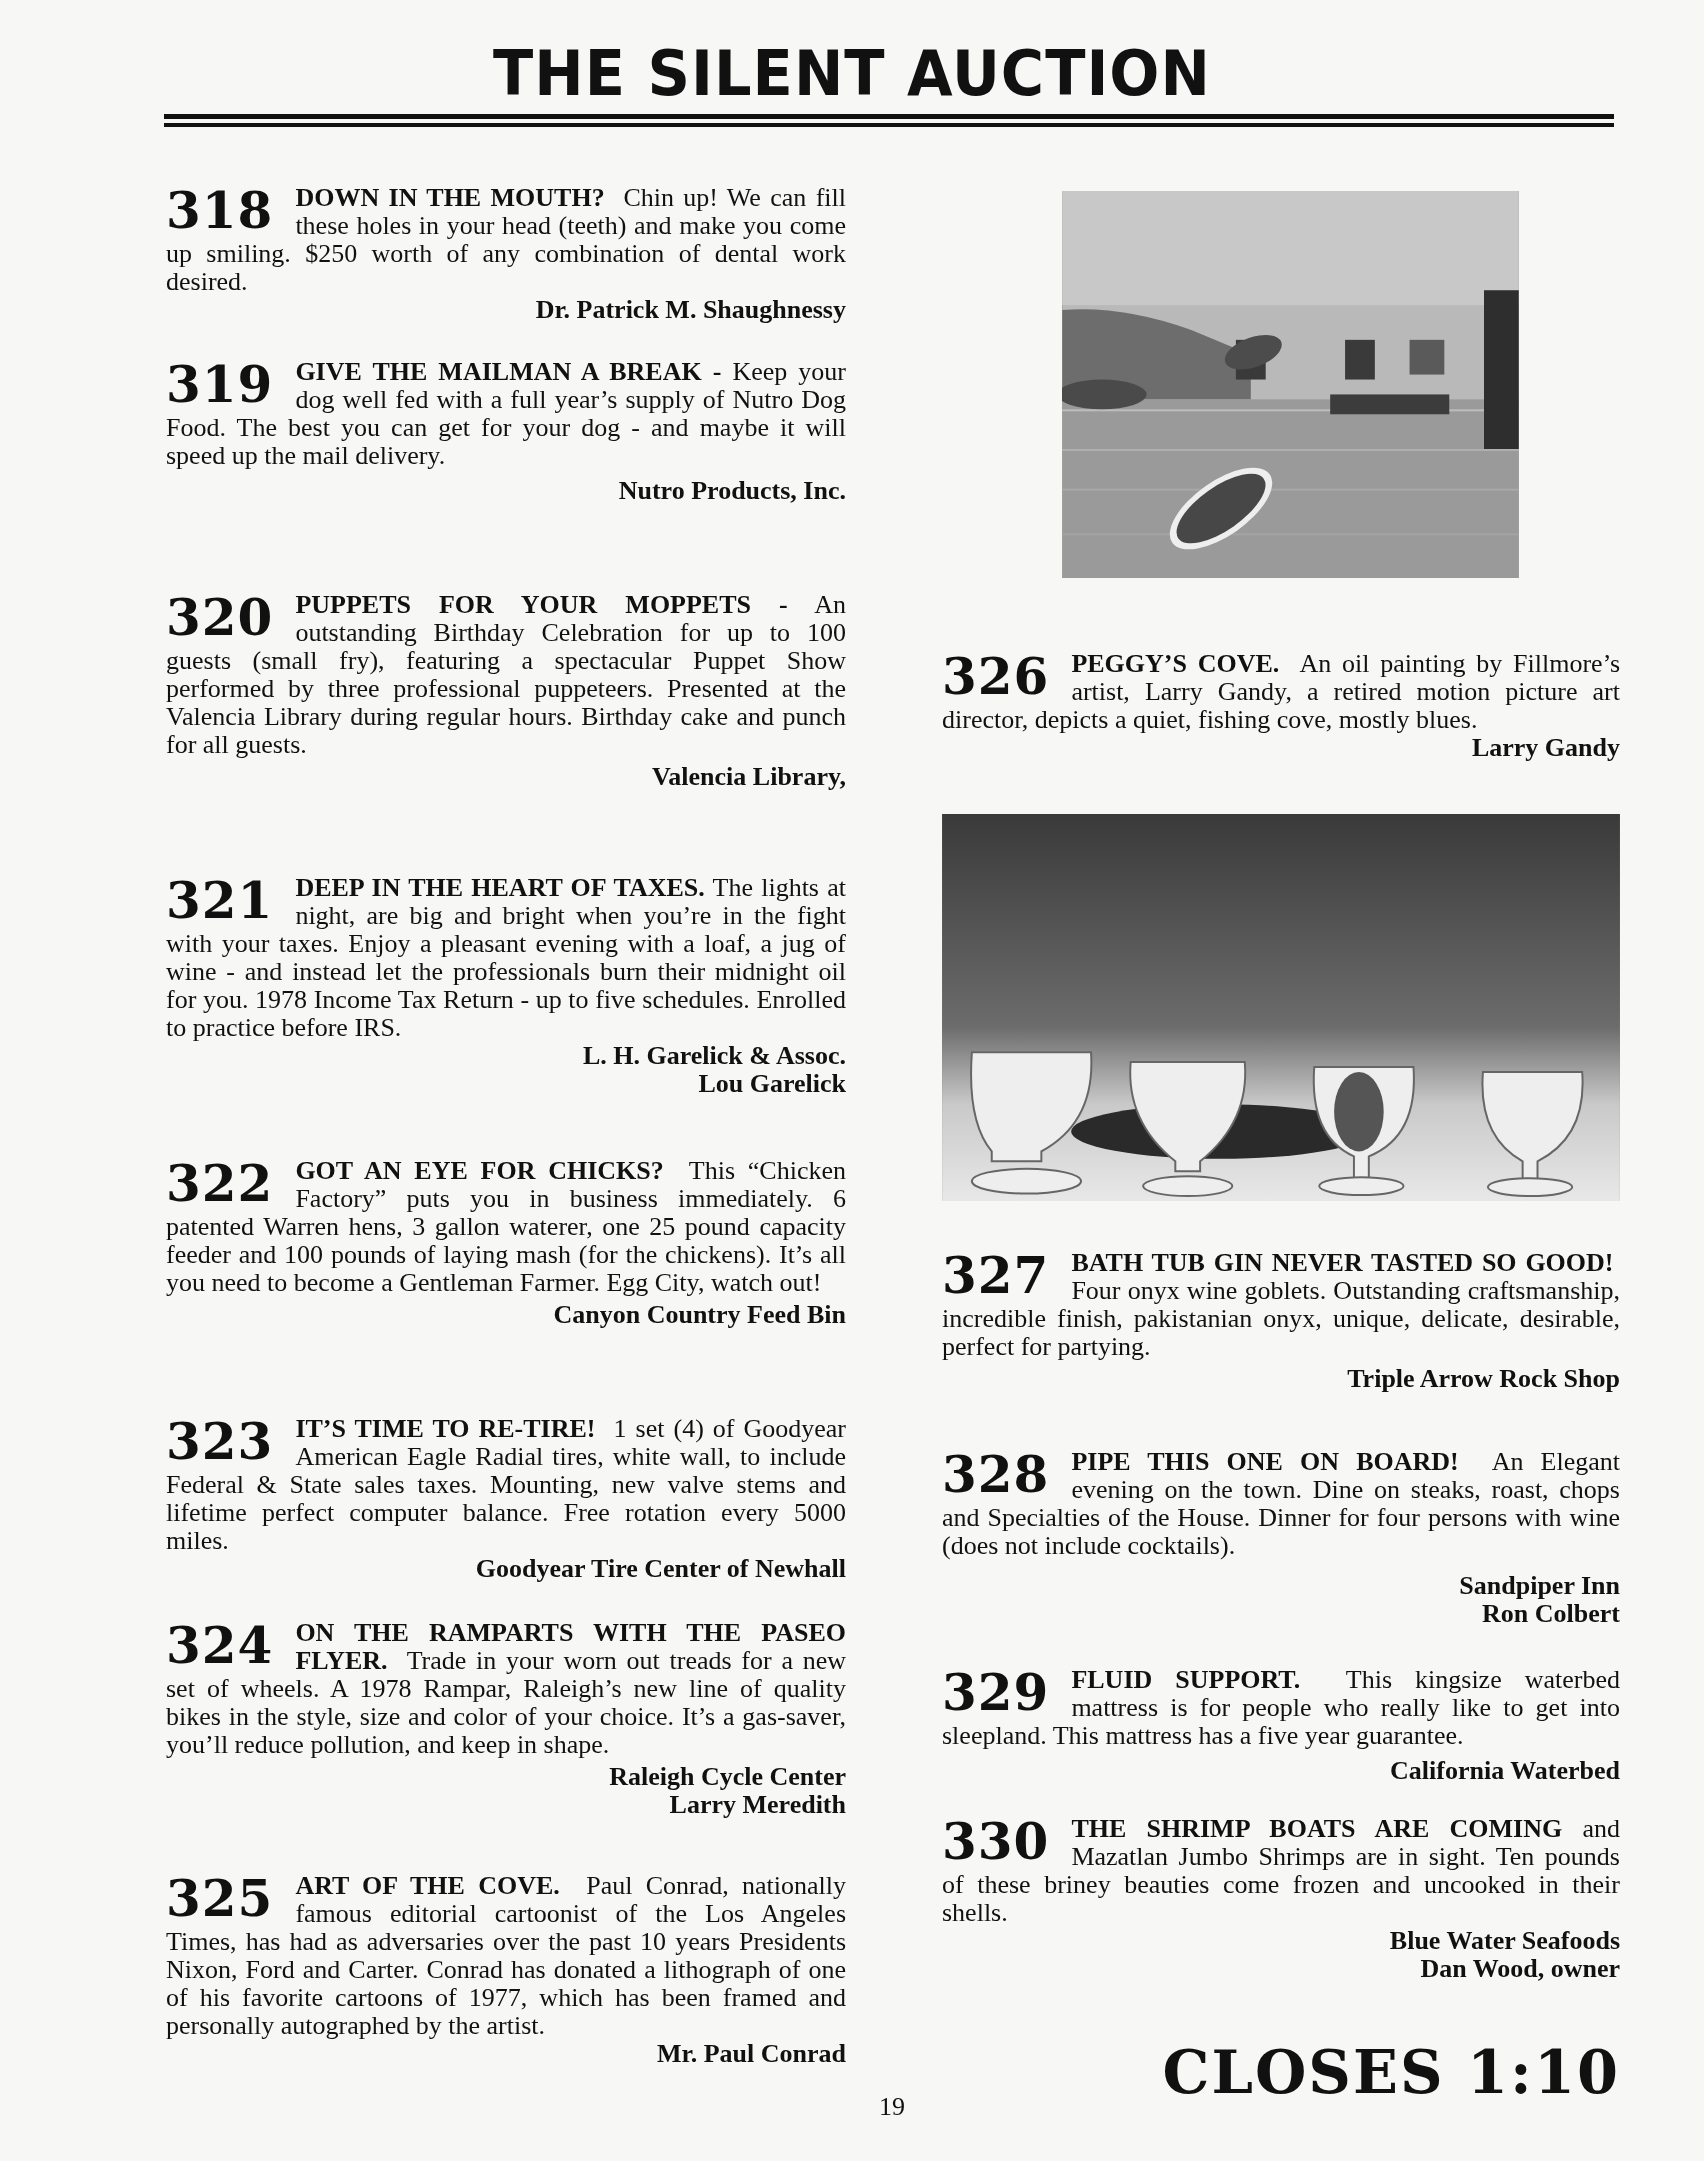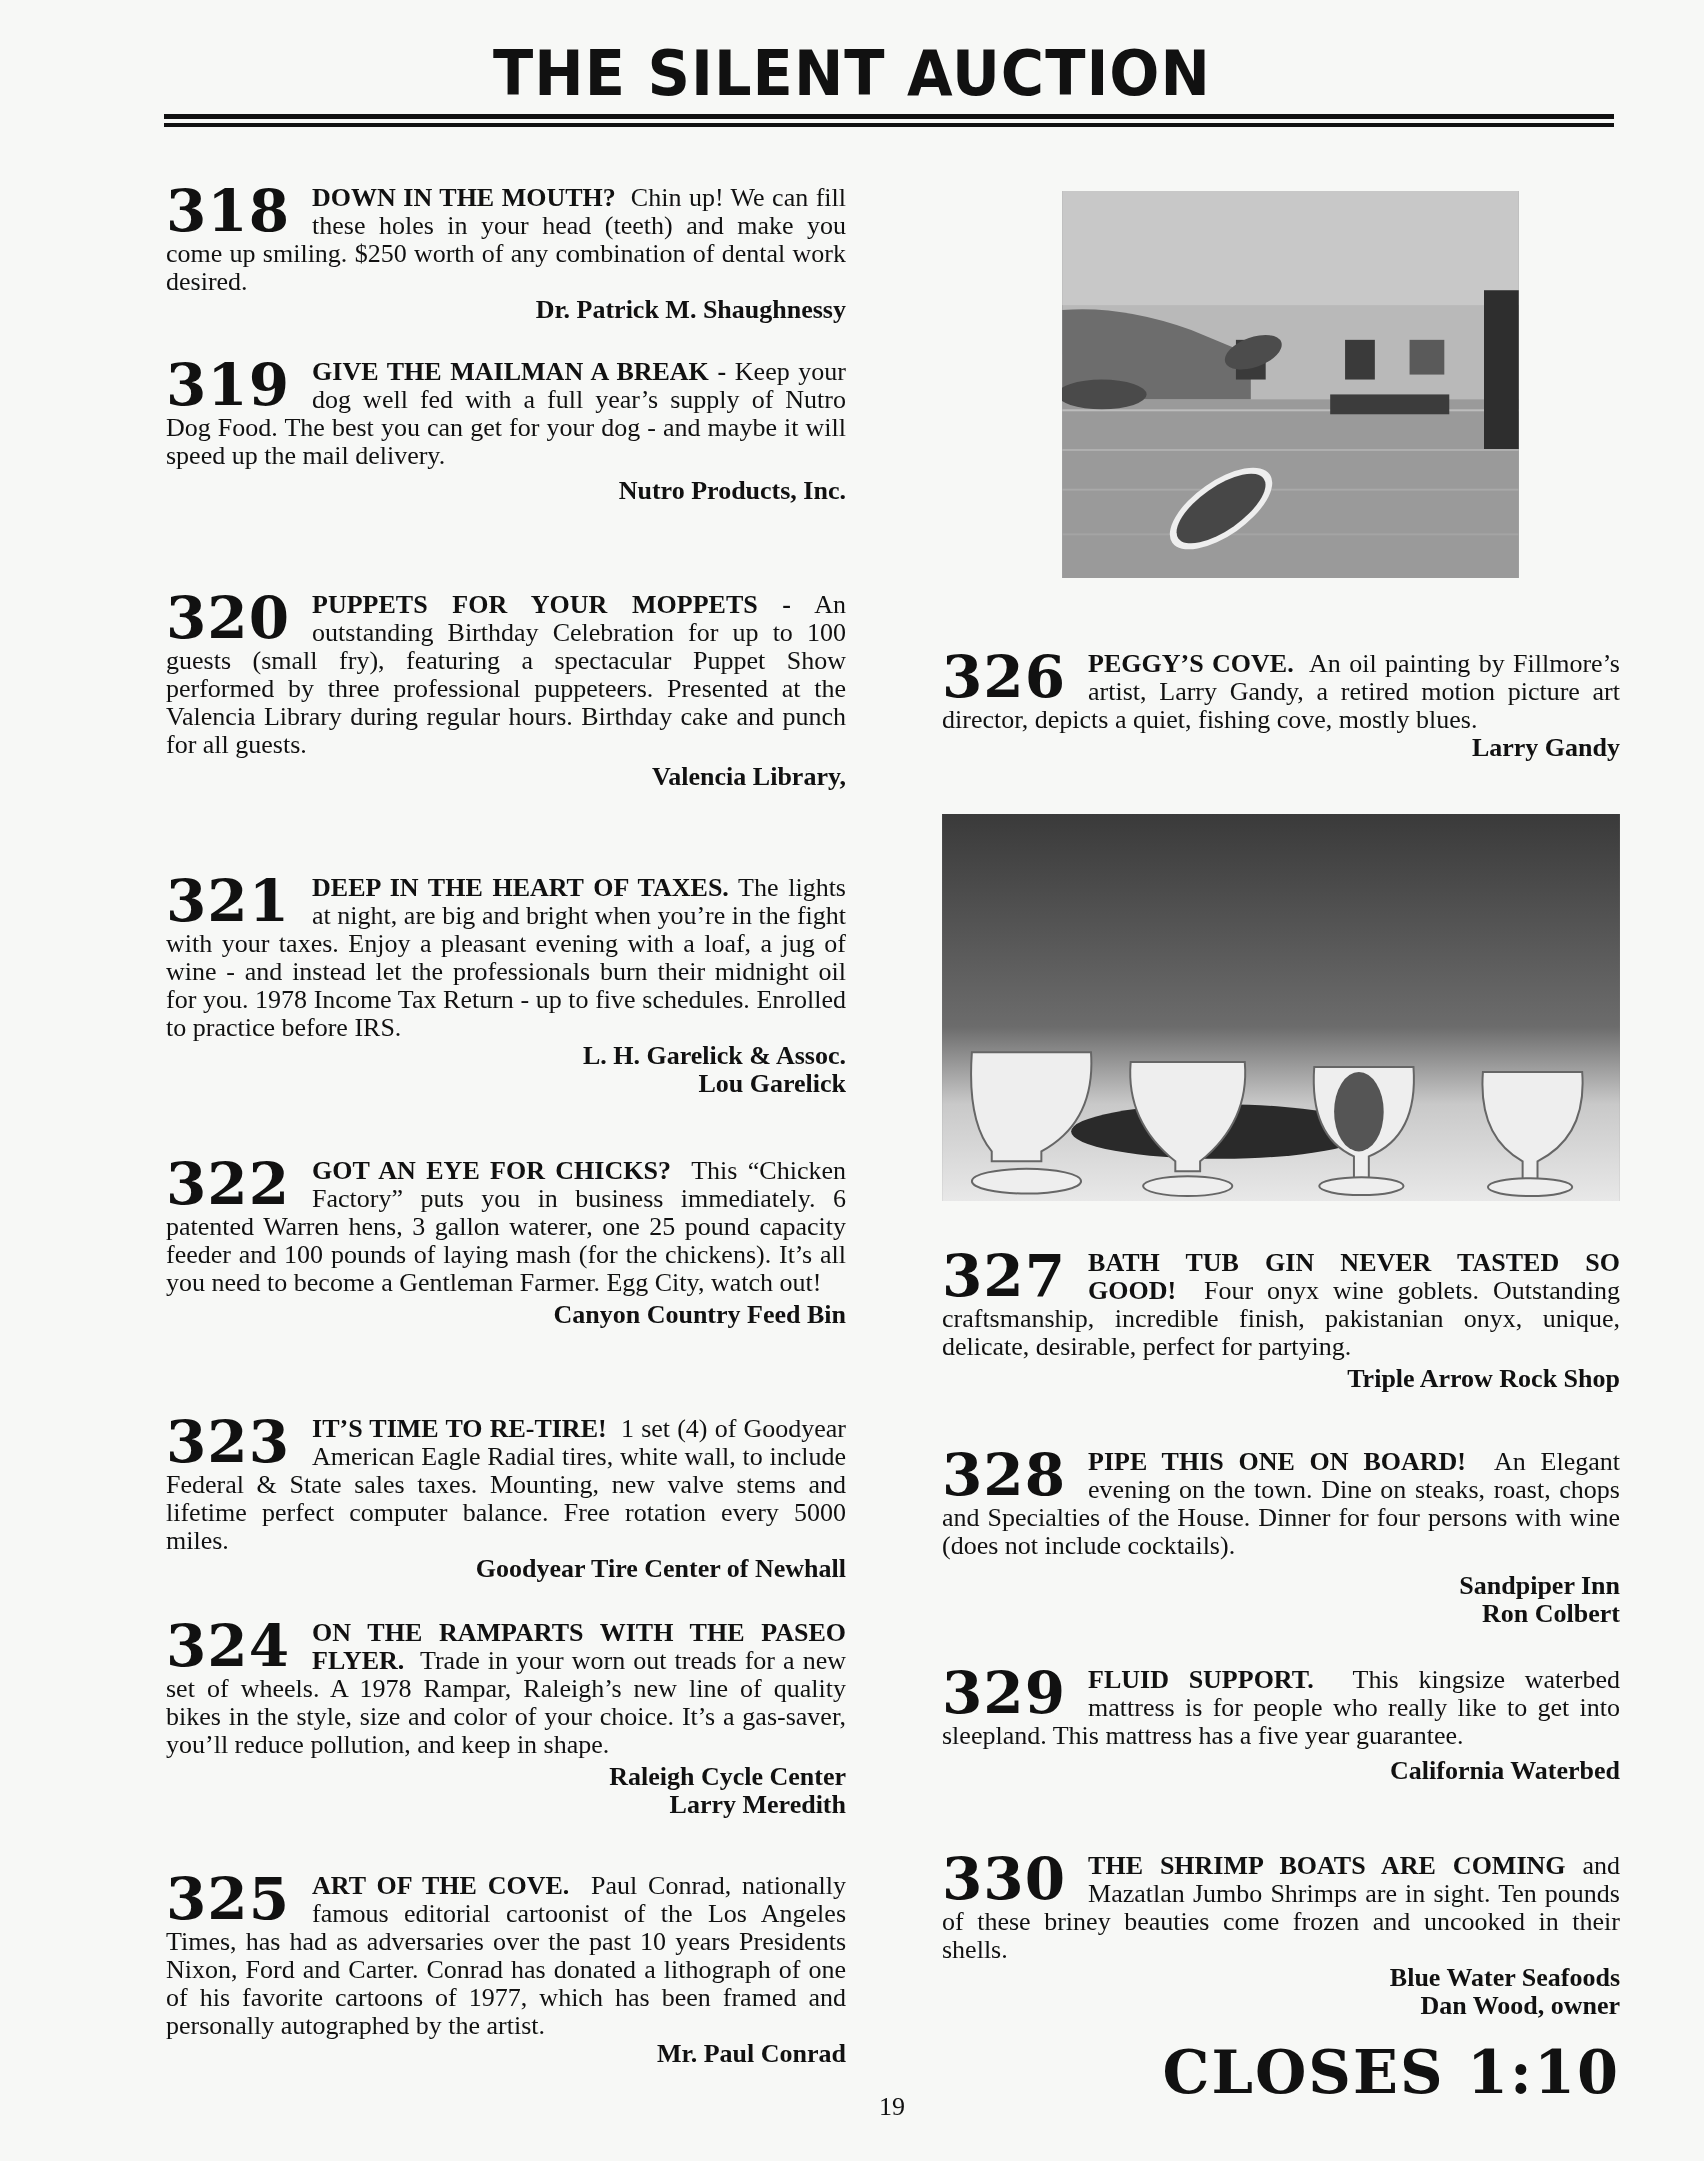--- a/index.html
+++ b/index.html
@@ -31,7 +31,7 @@
   .item .num {
     float: left;
     font-family: "DejaVu Serif", serif; font-weight: bold;
-    font-size: 58px; line-height: 50px;
+    font-size: 50px; line-height: 50px;
     margin: 2px 22px 0 0;
     letter-spacing: 1px;
   }

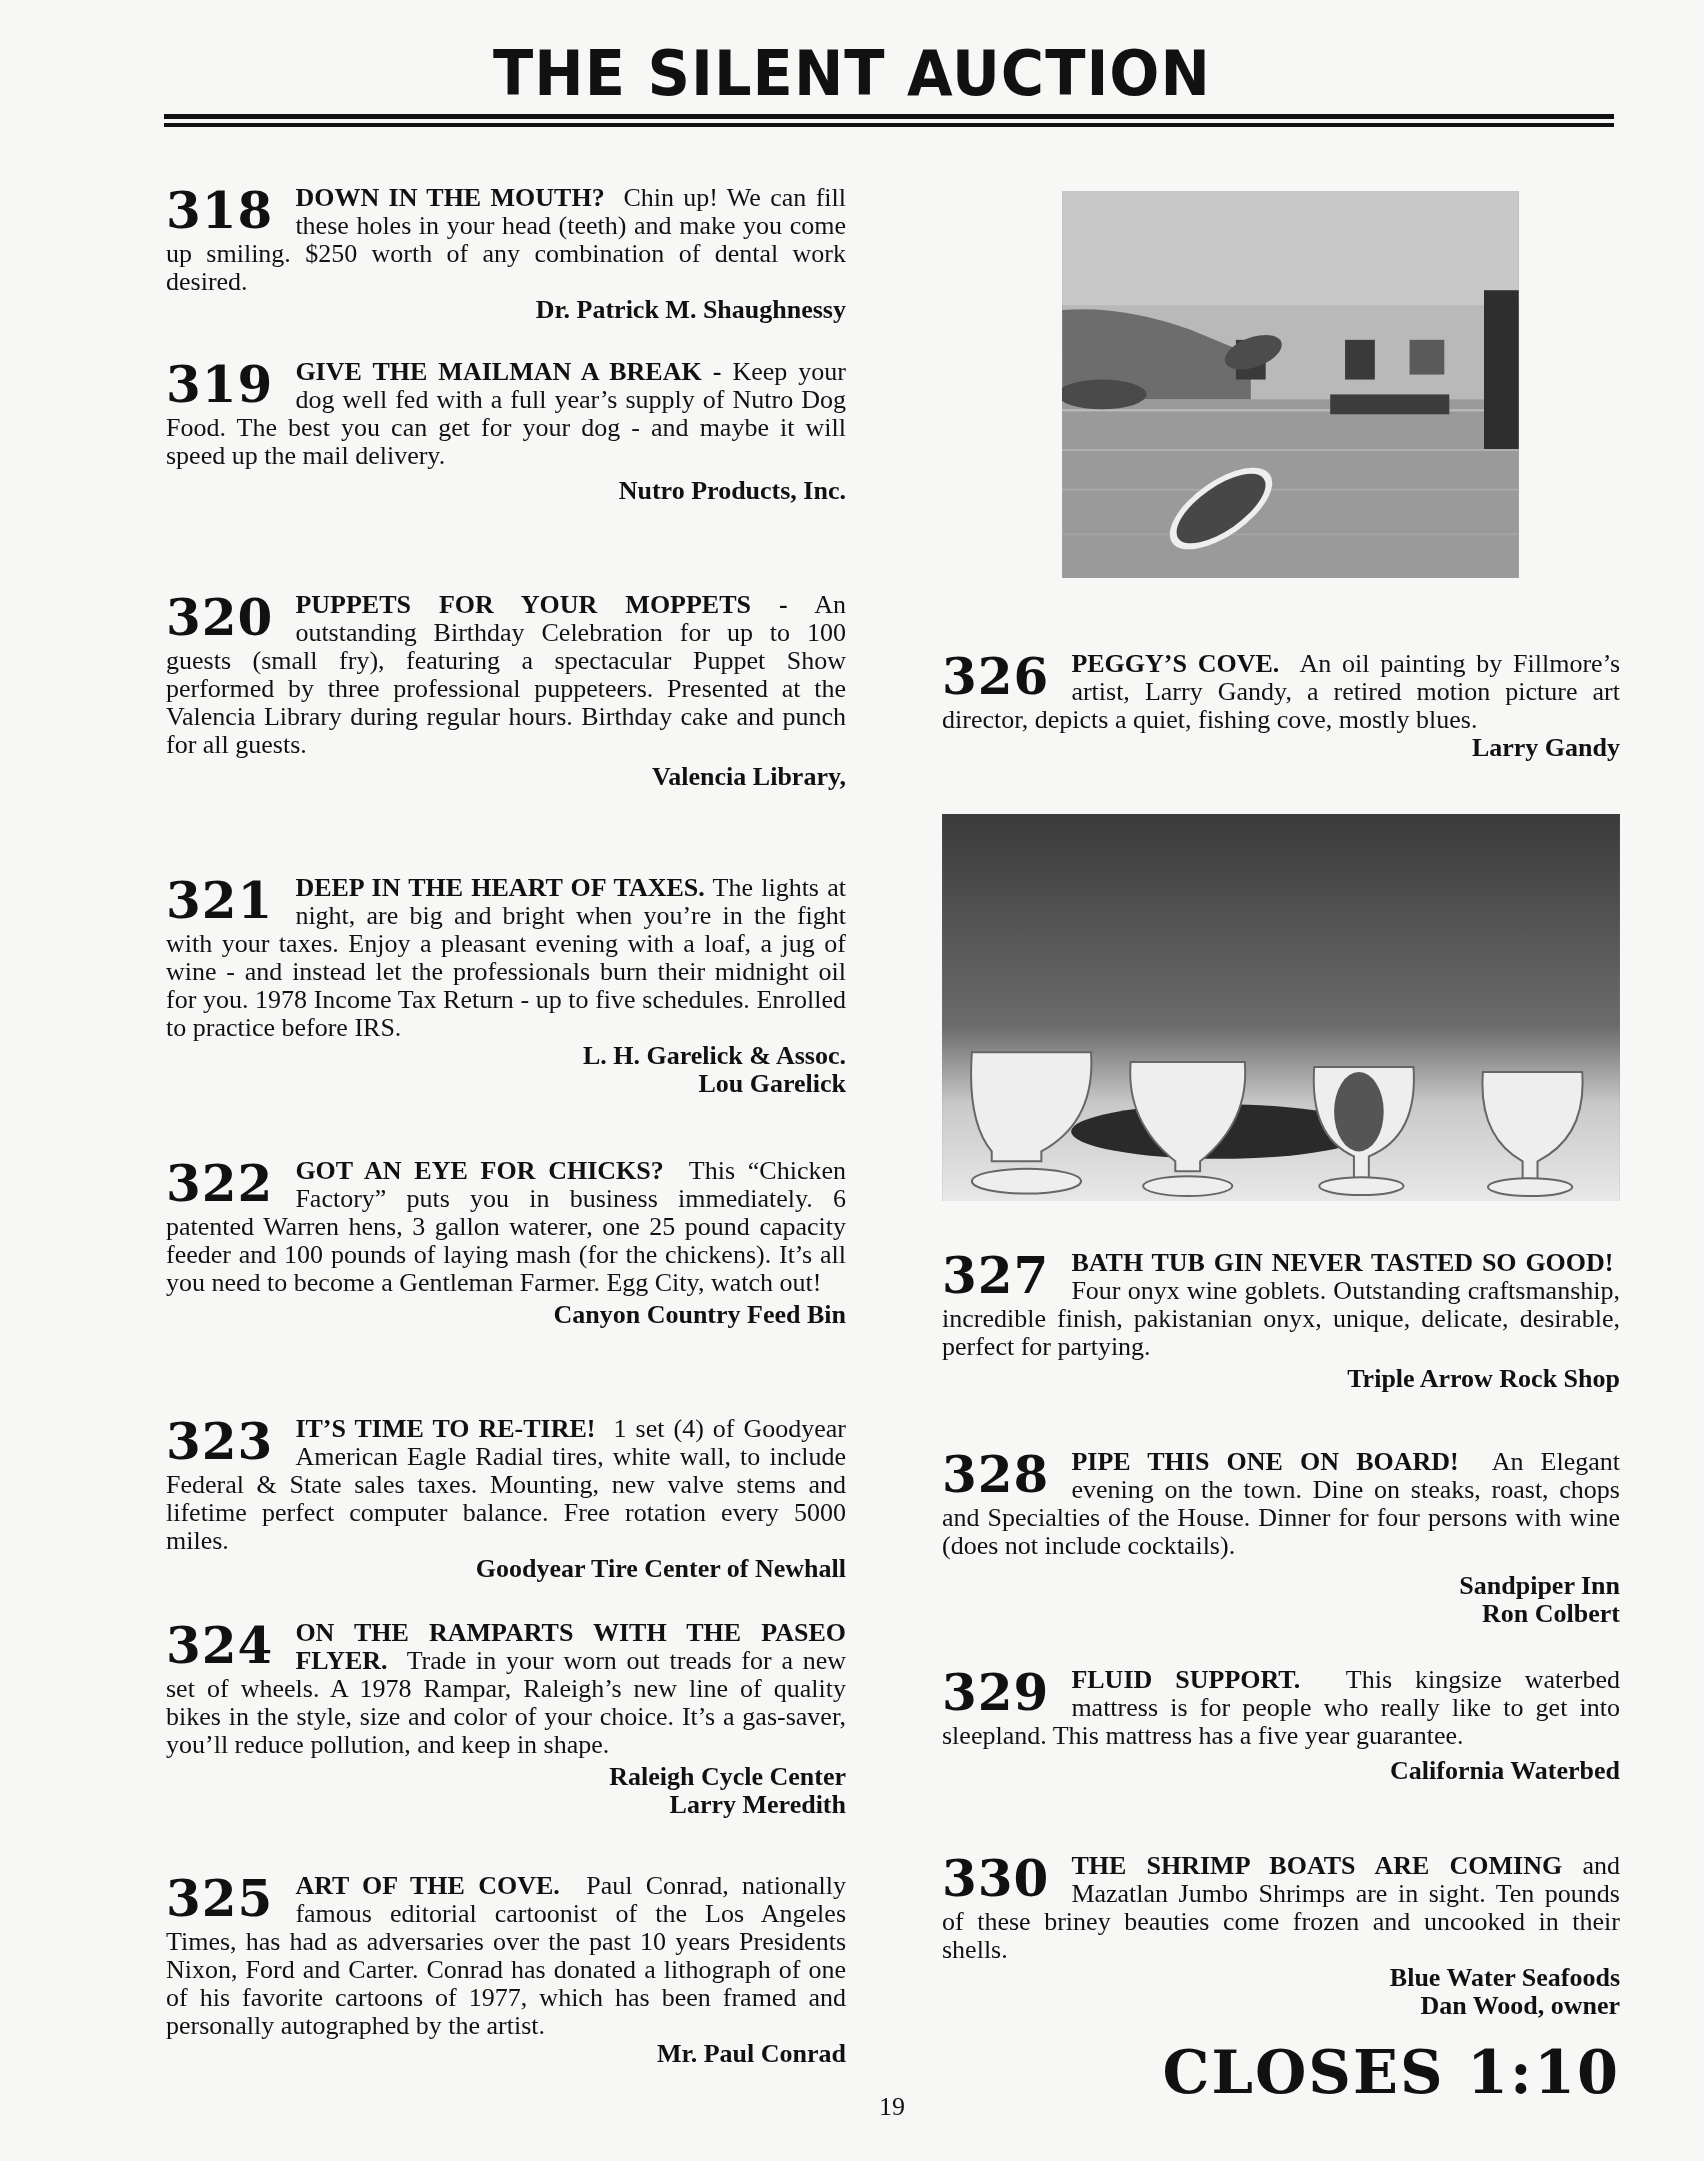--- a/index.html
+++ b/index.html
@@ -218,7 +218,7 @@
       </div>
   </div>
 
-  <div class="item" style="top:603px">
+  <div class="item" style="top:566px">
     <div class="num">330</div>
     <div class="body"><span class="headline">THE SHRIMP BOATS ARE COMING</span> <span>and Mazatlan Jumbo Shrimps are in sight. Ten pounds of these briney beauties come frozen and uncooked in their shells.</span></div>
     <div class="sponsor">

